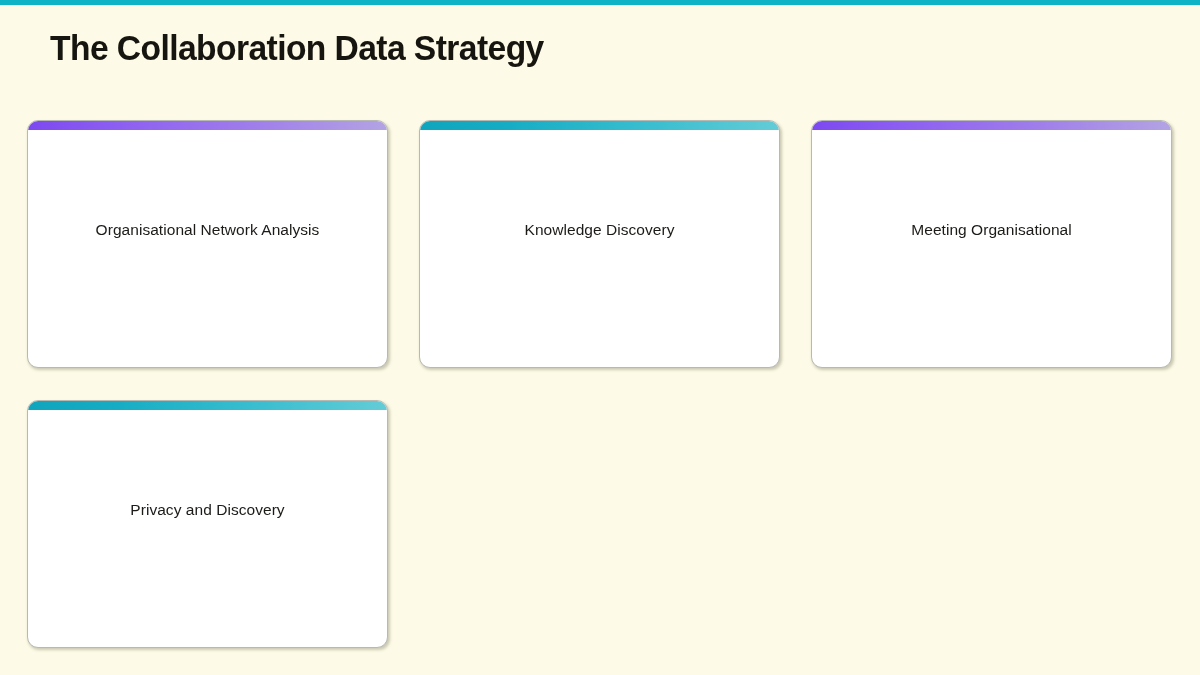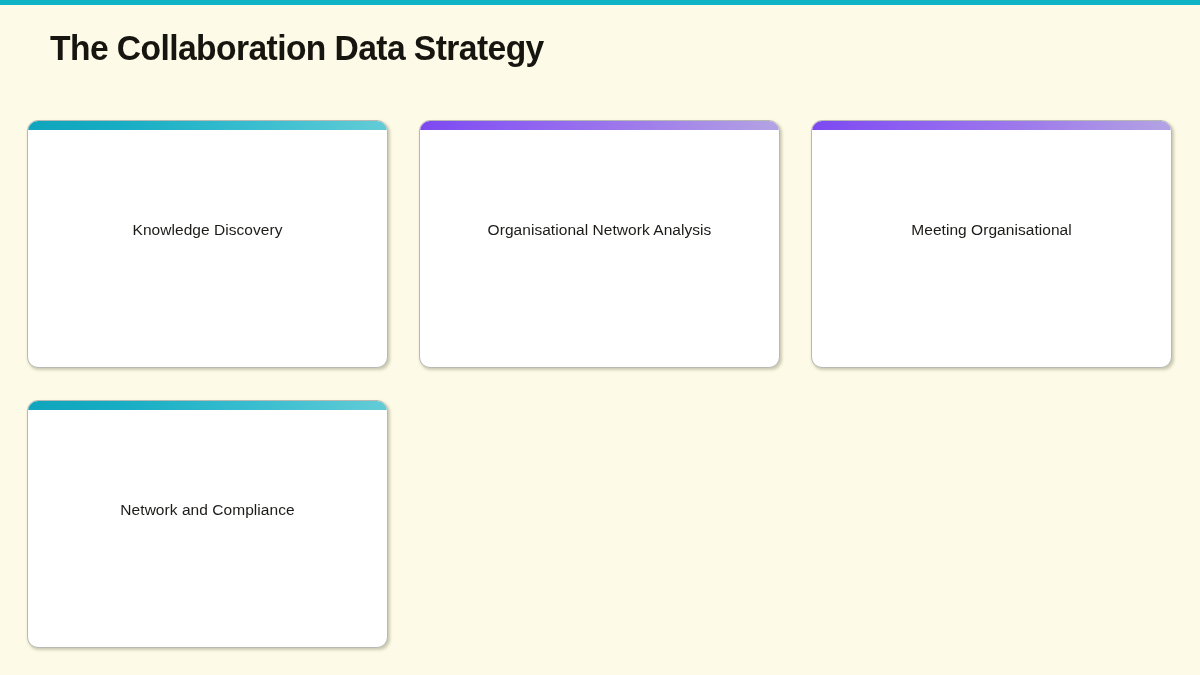--- a/index.html
+++ b/index.html
@@ -102,13 +102,13 @@
 <div id="card-grid">
 
   <div class="card">
-    <div class="card-accent accent-teal"></div>
-    <div class="card-label">Knowledge Discovery</div>
+    <div class="card-accent accent-purple"></div>
+    <div class="card-label">Organisational Network Analysis</div>
   </div>
 
   <div class="card">
-    <div class="card-accent accent-purple"></div>
-    <div class="card-label">Organisational Network Analysis</div>
+    <div class="card-accent accent-teal"></div>
+    <div class="card-label">Knowledge Discovery</div>
   </div>
 
   <div class="card">

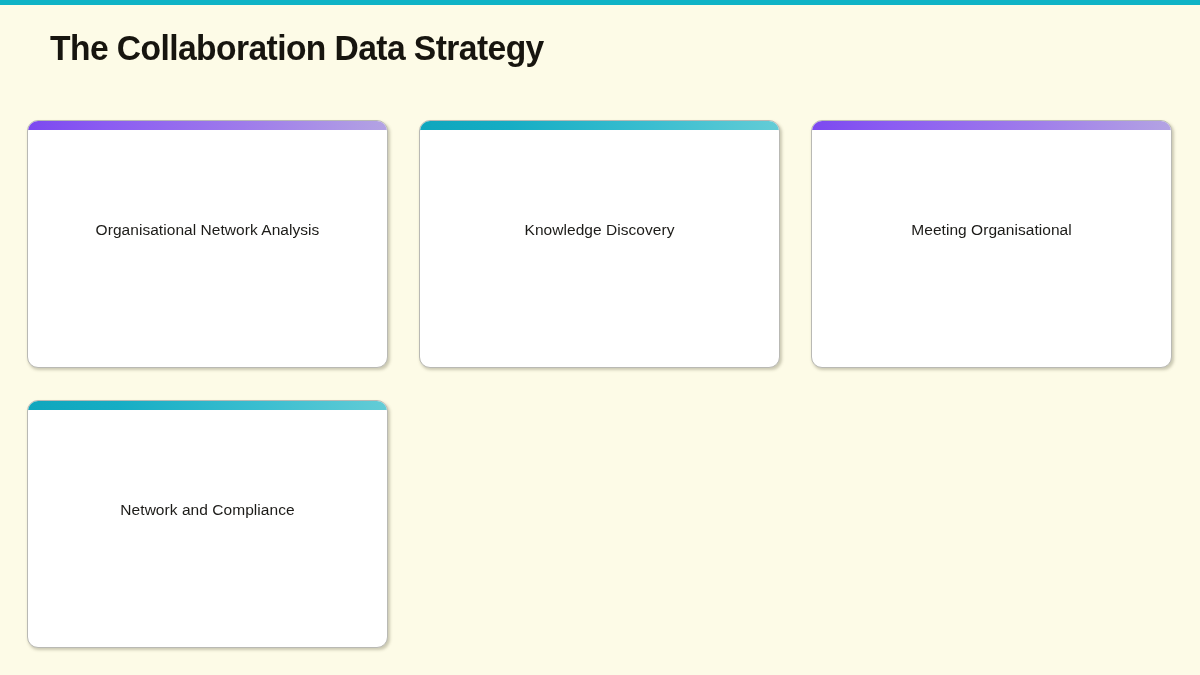--- a/index.html
+++ b/index.html
@@ -118,7 +118,7 @@
 
   <div class="card">
     <div class="card-accent accent-teal"></div>
-    <div class="card-label">Network and Compliance</div>
+    <div class="card-label">Privacy and Discovery</div>
   </div>
 
 </div>

